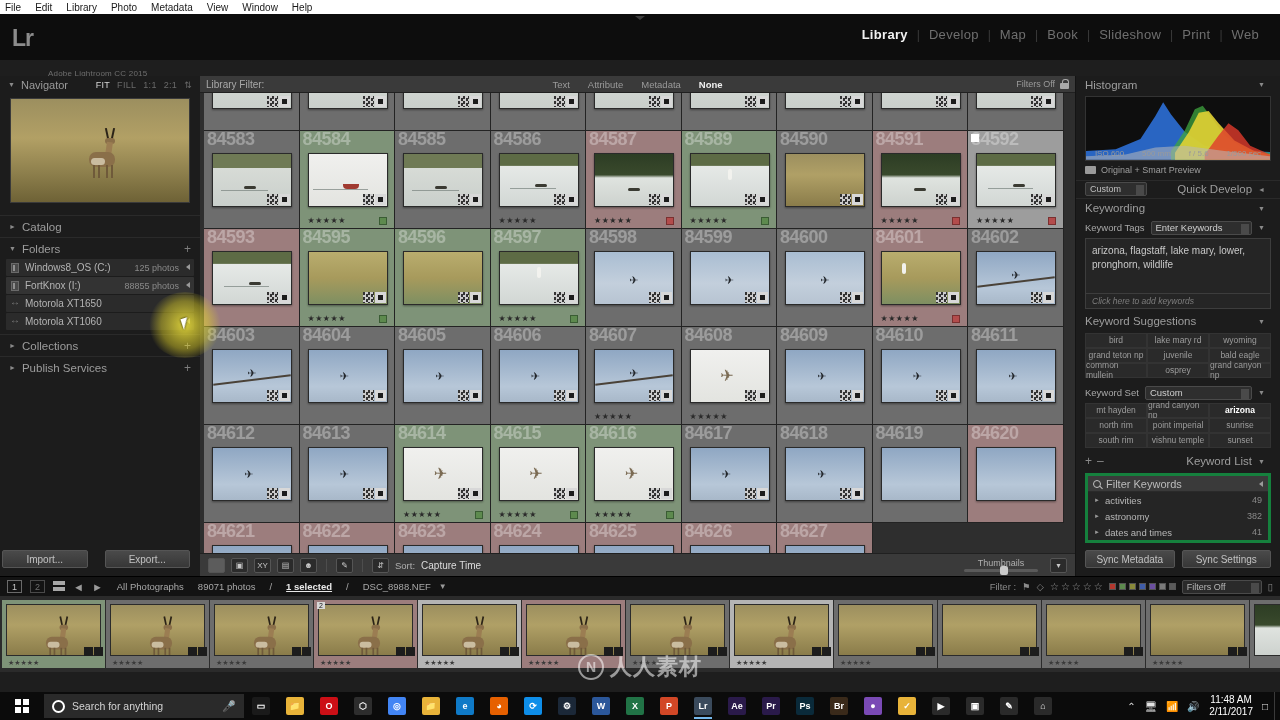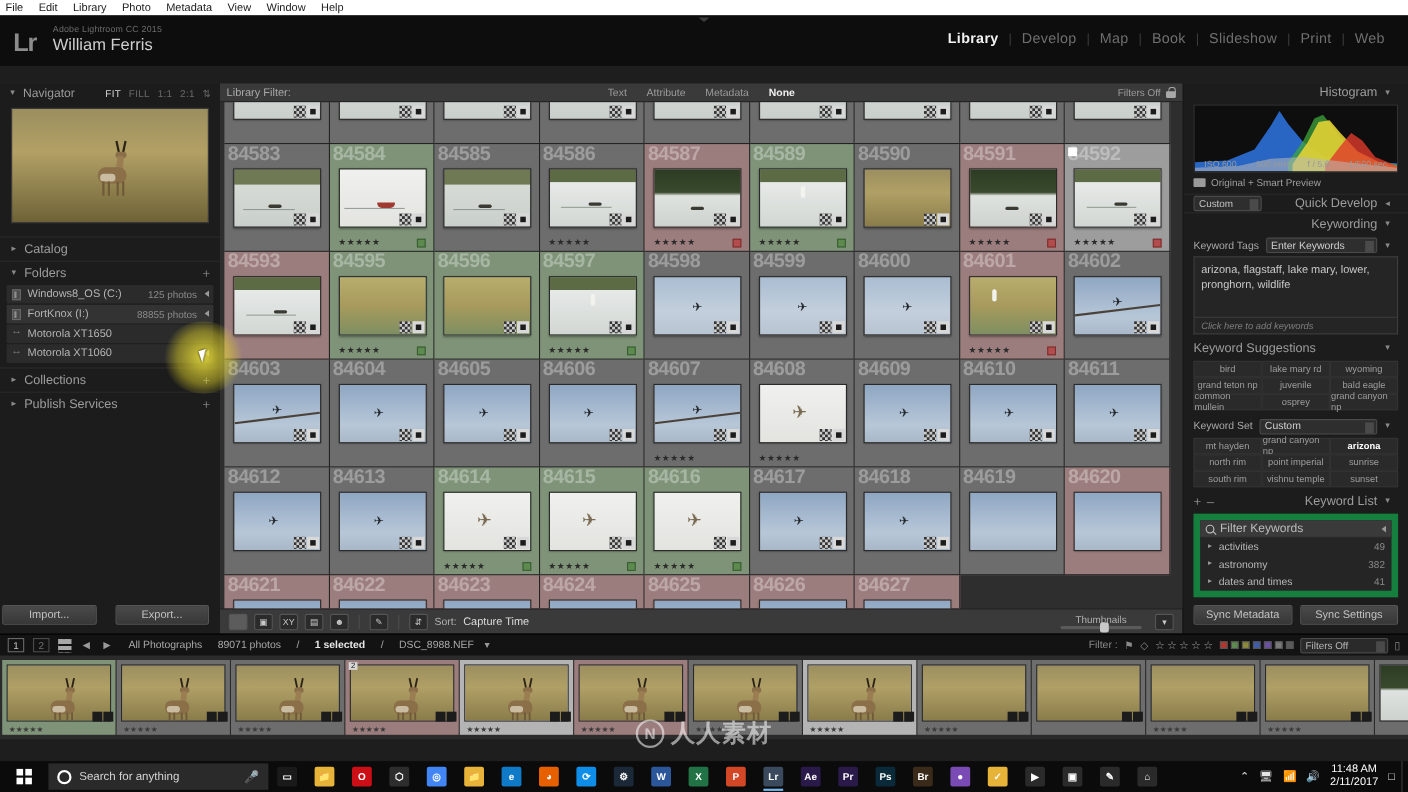--- a/index.html
+++ b/index.html
@@ -38,7 +38,7 @@
   .lr-logo { position:absolute; left:12px; top:11px; font-size:23px; color:#8c8c8c;
              font-weight:bold; letter-spacing:-1px; font-family:"Liberation Sans", sans-serif; }
   .id-text { position:absolute; left:48px; top:8px; }
-  .id-small { font-size:8px; color:#6e6e6e; letter-spacing:.2px; }
+  .id-small { font-size:8px; color:#6e6e6e; letter-spacing:.2px;margin-top:47px; }
   .id-name { font-size:15px; color:#cfcfcf; margin-top:1px; }
   .modules { position:absolute; right:12px; top:13px; display:flex; align-items:center; gap:0; }
   .mod { font-size:13px; color:#6f6f6f; padding:0 9px; letter-spacing:.3px; }

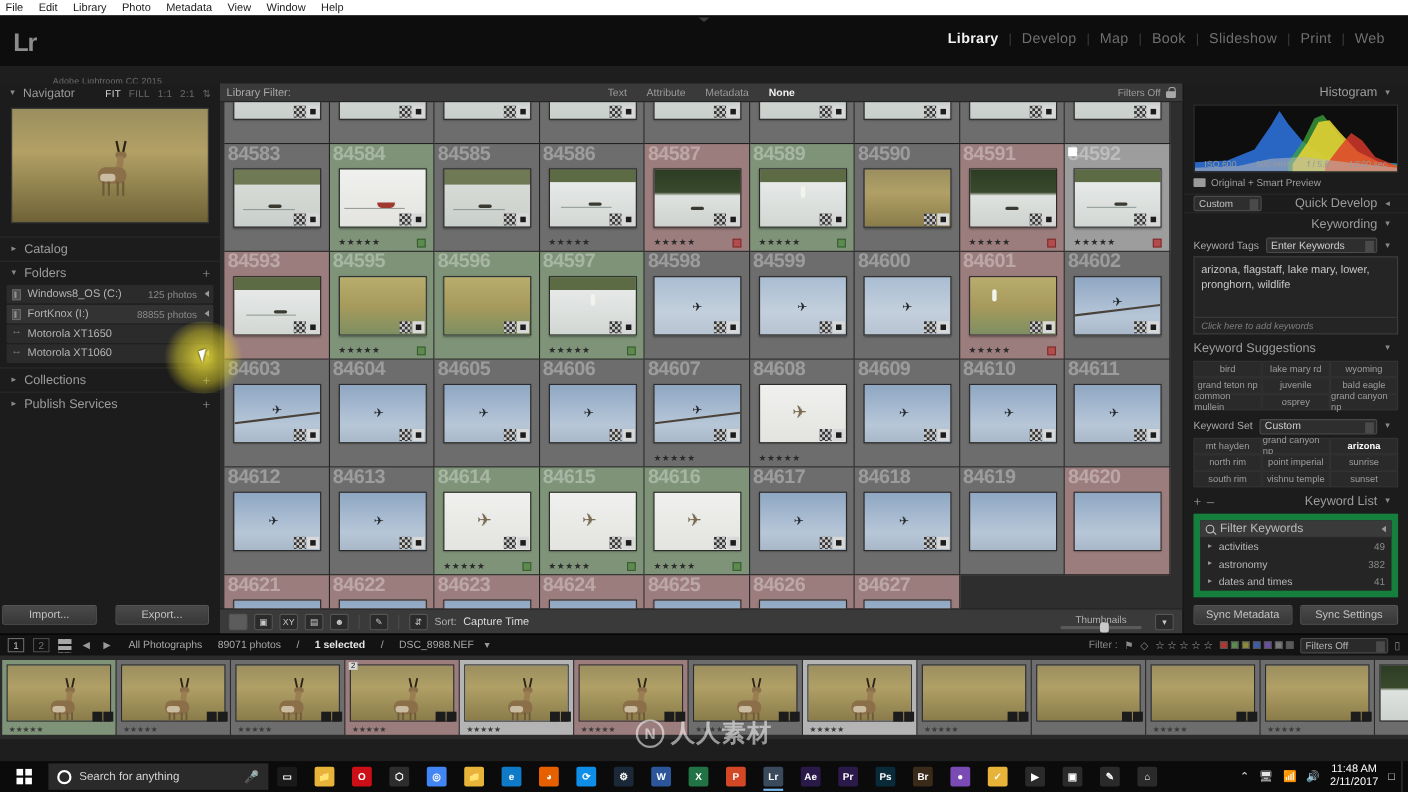--- a/index.html
+++ b/index.html
@@ -183,7 +183,7 @@
   
   .rightpanel { width:205px; background:#1c1c1c; border-left:1px solid #141414;
                 display:flex; flex-direction:column; }
-  .rp-hdr { height:19px; display:flex; align-items:center; justify-content:flex-end; gap:6px;
+  .rp-hdr { height:19px; display:flex; align-items:center; justify-content:space-between; gap:6px;
             padding:0 9px; color:#9d9d9d; font-size:11.5px; }
   .histo { margin:3px 9px 0 9px; height:72px; background:#0e0e0e; border:1px solid #333;
            position:relative; overflow:hidden; }

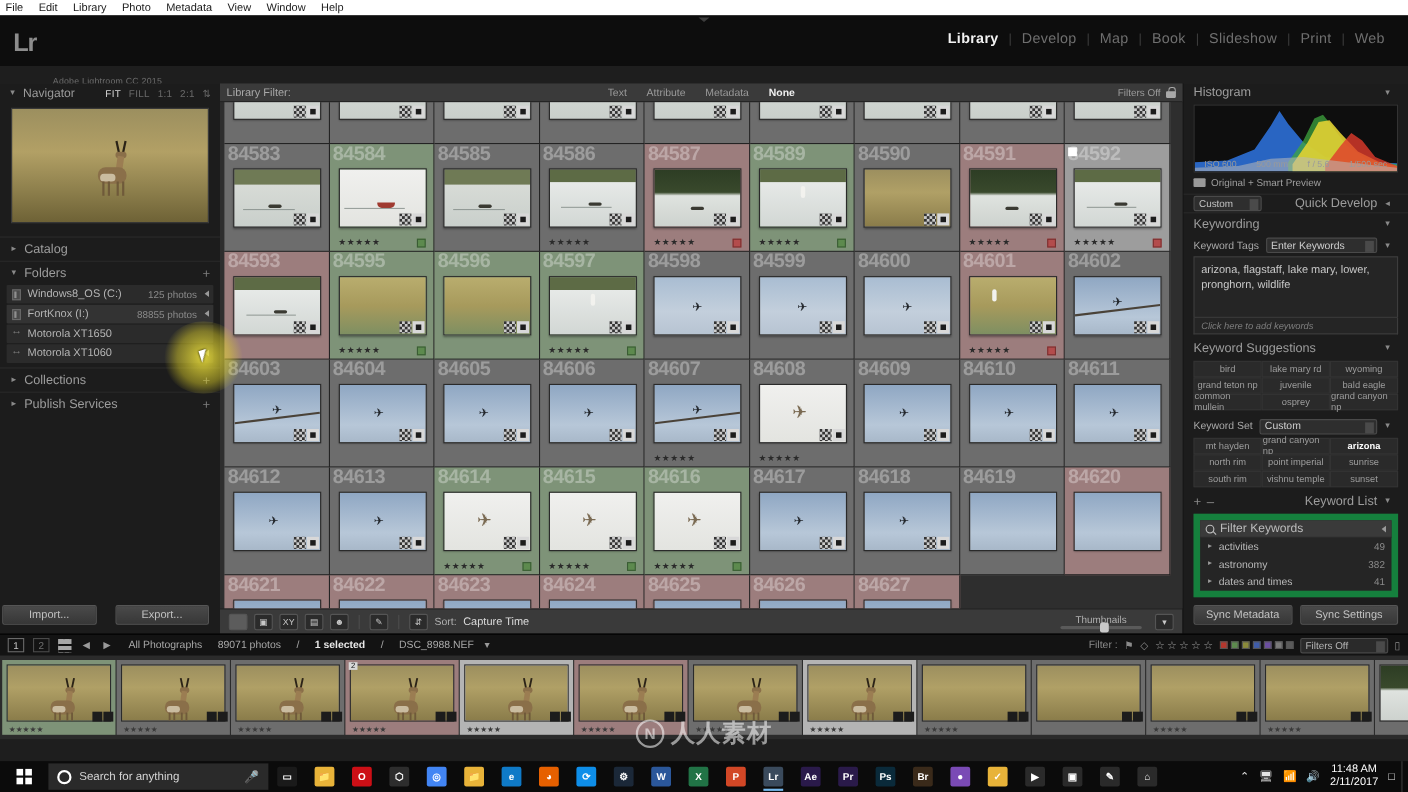--- a/index.html
+++ b/index.html
@@ -211,7 +211,7 @@
   .kcellb { height:15px; border:1px solid #333; background:#2a2a2a; font-size:8.5px; color:#9d9d9d;
             display:flex; align-items:center; justify-content:center; }
   .kcellb.on { color:#fff; font-weight:bold; }
-  .klist { margin:3px 9px 0 9px; background:#252525; border:6px solid #15803d; }
+  .klist { margin:3px 9px 0 9px; background:#252525; border:3px solid #15803d; }
   .kfilter { height:16px; display:flex; align-items:center; padding:0 5px; gap:5px;
              background:#3a3a3a; border-bottom:1px solid #2a2a2a; }
   .mag { width:8px; height:8px; border:1.4px solid #c0c0c0; border-radius:50%; position:relative; }

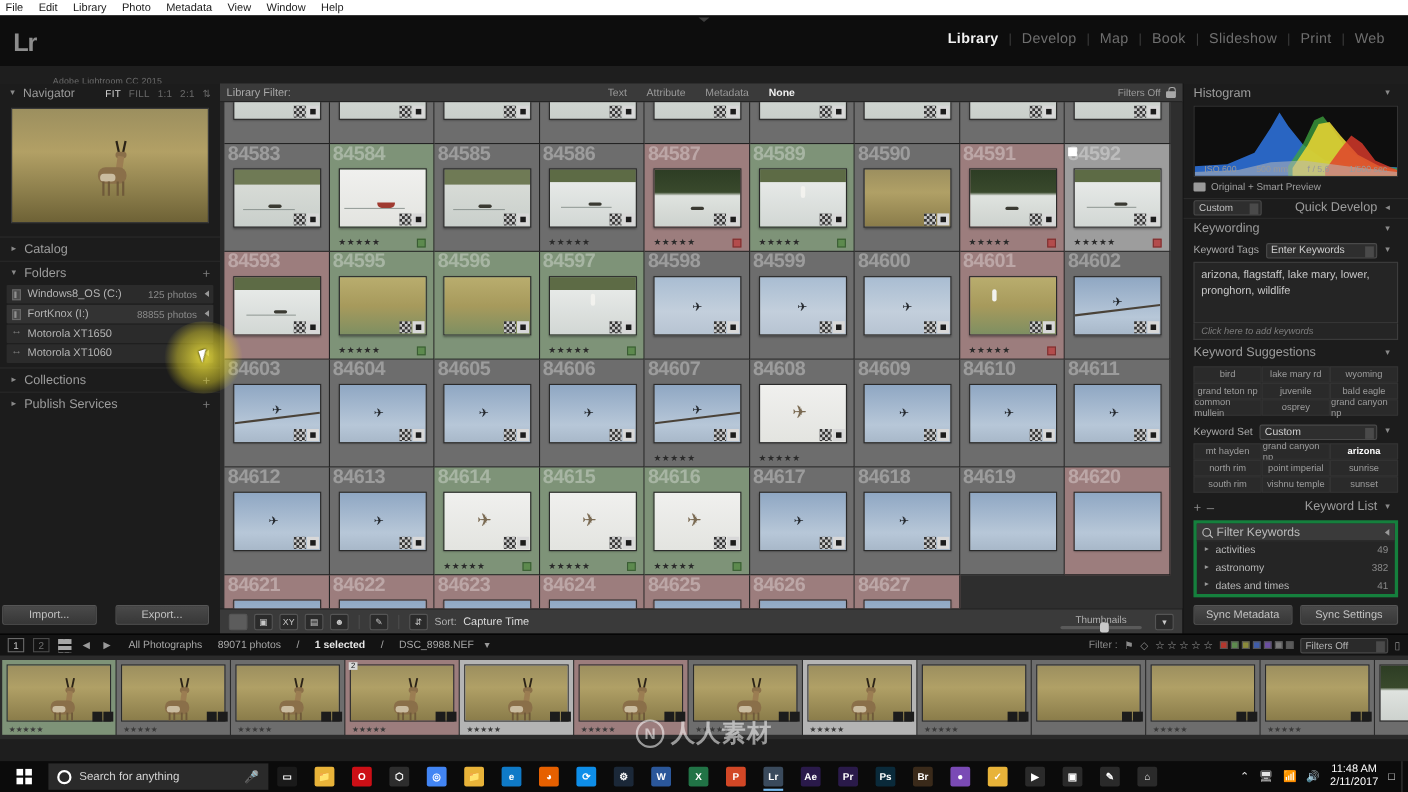--- a/index.html
+++ b/index.html
@@ -233,7 +233,7 @@
                                               repeating-linear-gradient(90deg,#a8a8a8 0 4px,#131313 4px 6px); }
   .arw { color:#9a9a9a; font-size:11px; }
   .fspath { font-size:9.5px; color:#a8a8a8; margin-left:6px; }
-  .fspath b { color:#e8e8e8; }
+  .fspath b { color:#e8e8e8;text-decoration:underline; }
   .fsright { margin-left:auto; display:flex; align-items:center; gap:6px; font-size:9.5px; color:#8a8a8a; }
   .fstars { display:flex; gap:2px; font-size:10px; color:#9a9a9a; }
   .swatches { display:flex; gap:3px; }

